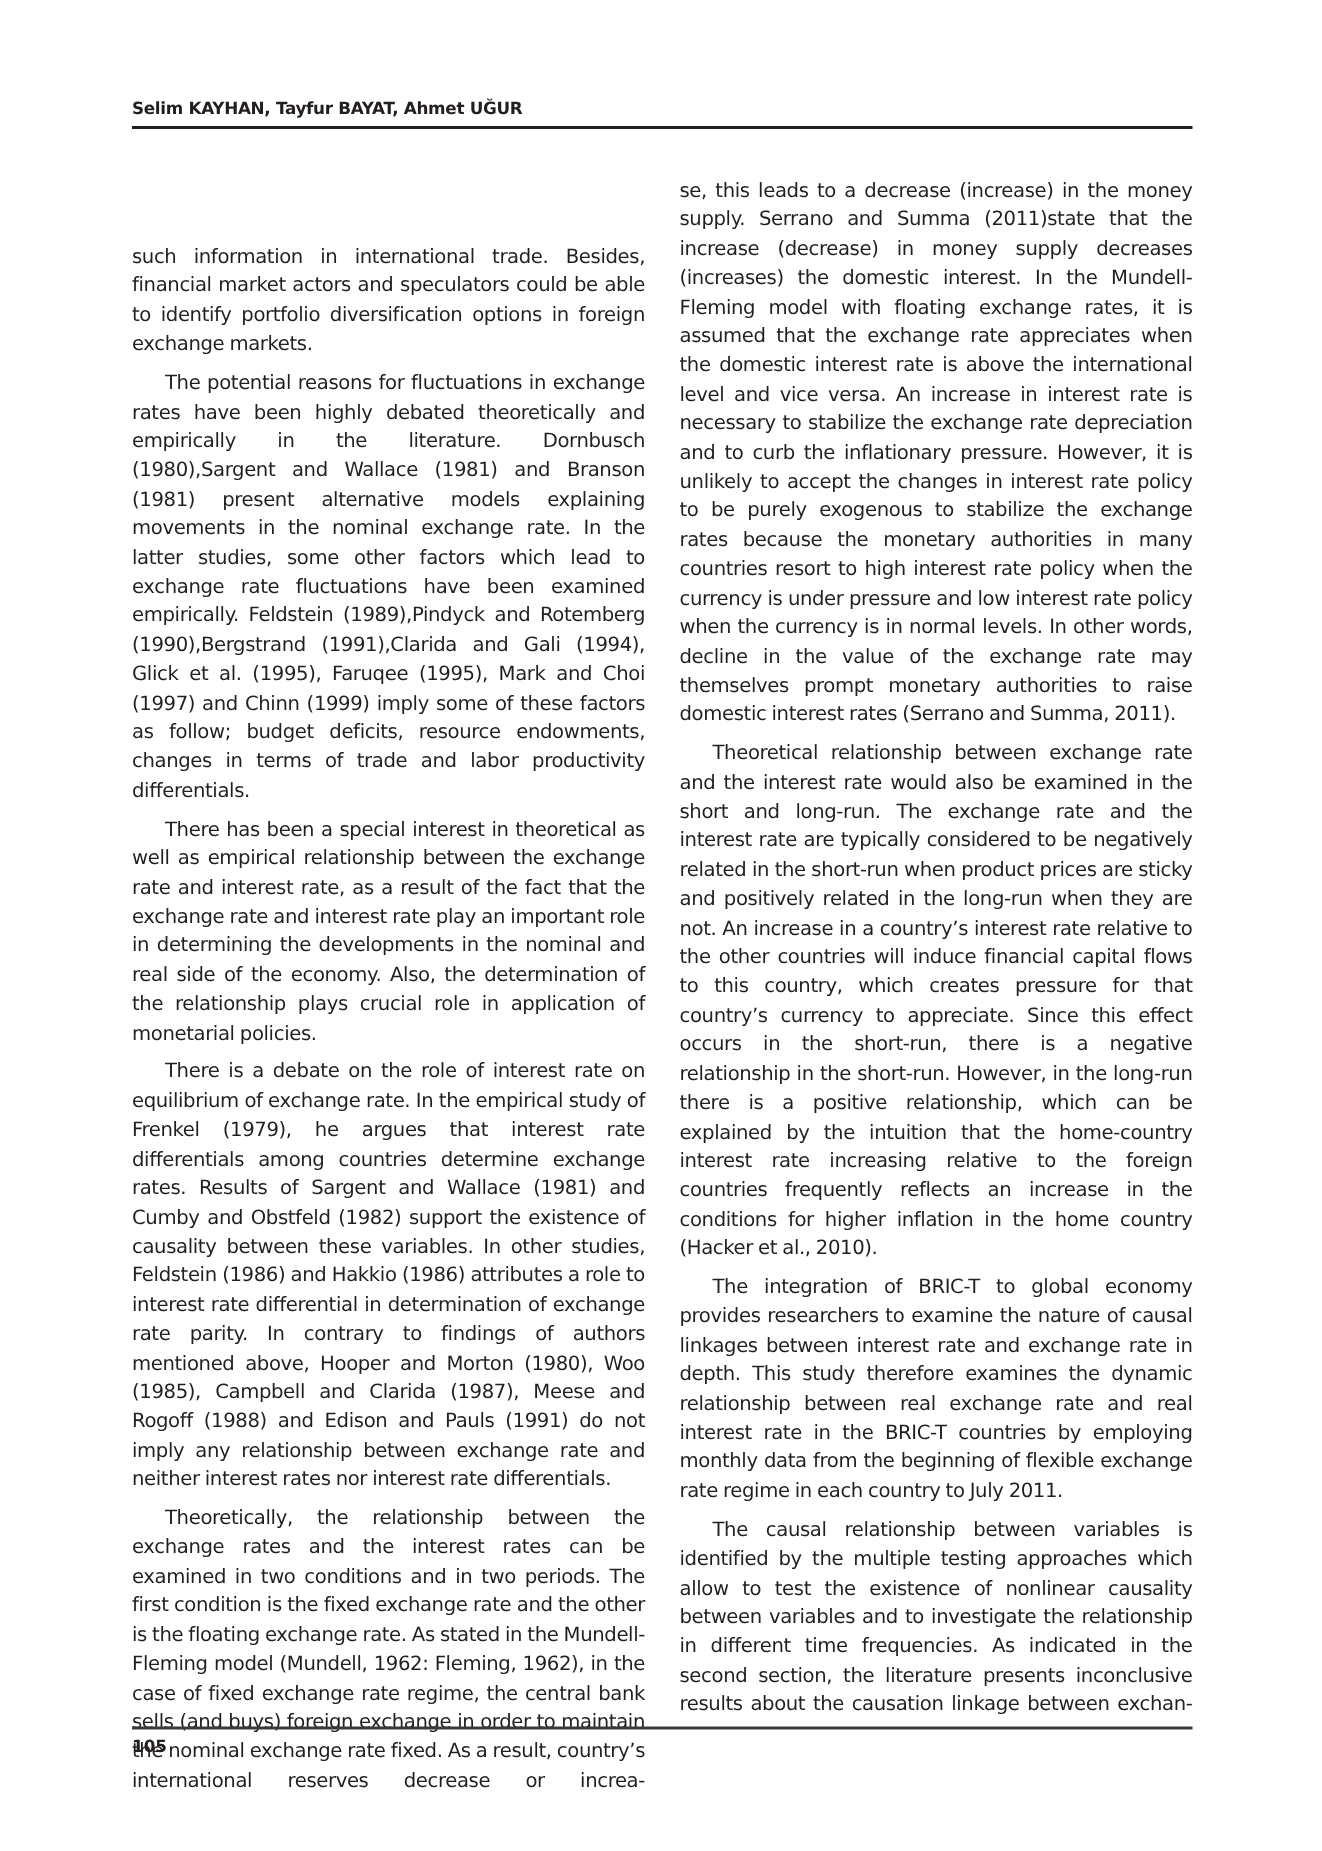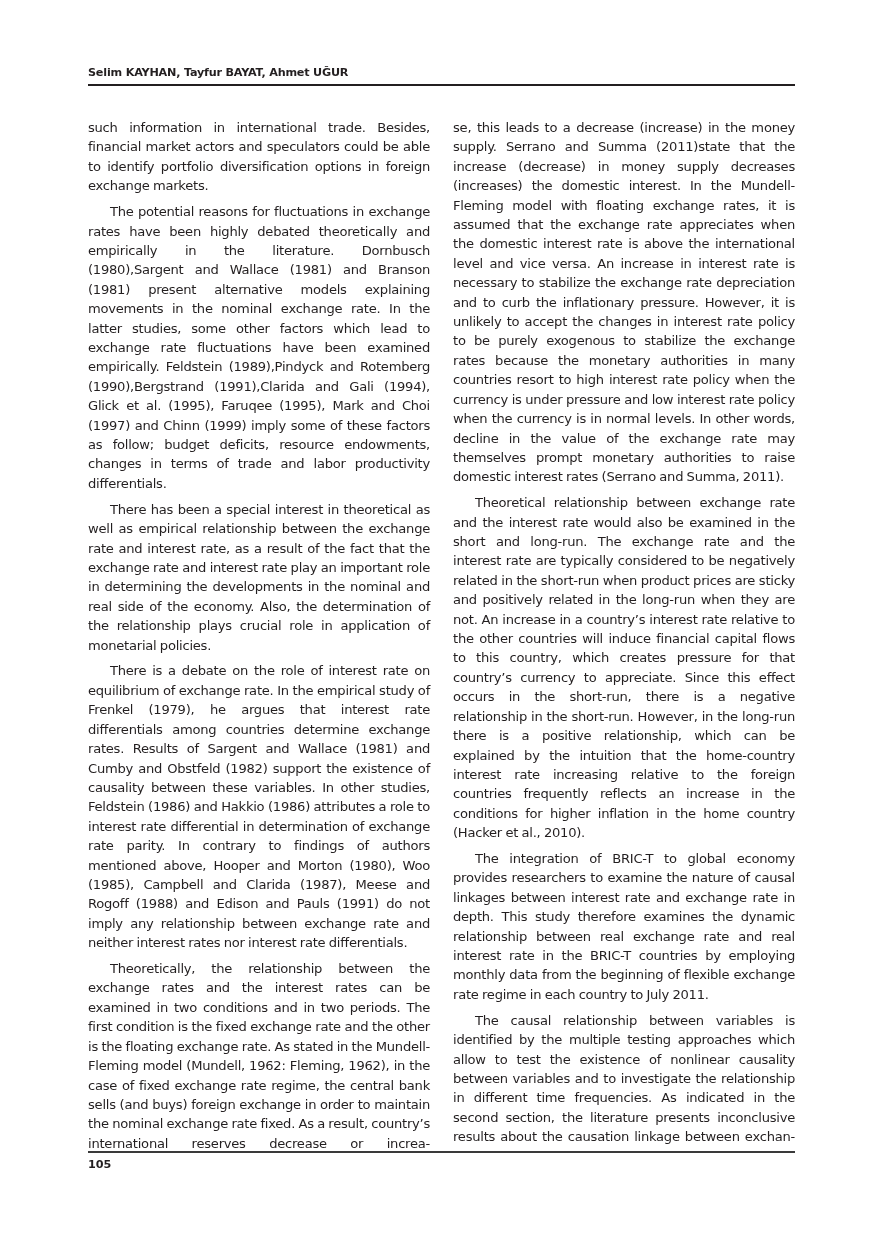--- a/index.html
+++ b/index.html
@@ -11,7 +11,7 @@
   .rule.bottom { top: 1151px; height: 2px; background: #3a3a3a; }
   .folio { position: absolute; left: 88px; top: 1158px; font-size: 11.2px; font-weight: bold; }
   .col { position: absolute; top: 118px; width: 342px; }
-  .col.left { left: 88px; }
+  .col.left { left: 88px; margin-top: 44px; }
   .col.right { left: 453px; }
   .col p { margin: 0 0 6.5px 0; font-size: 13.1px; line-height: 19.4px; text-align: justify;
            letter-spacing: -0.25px; word-spacing: -0.5px; hyphens: manual; }

